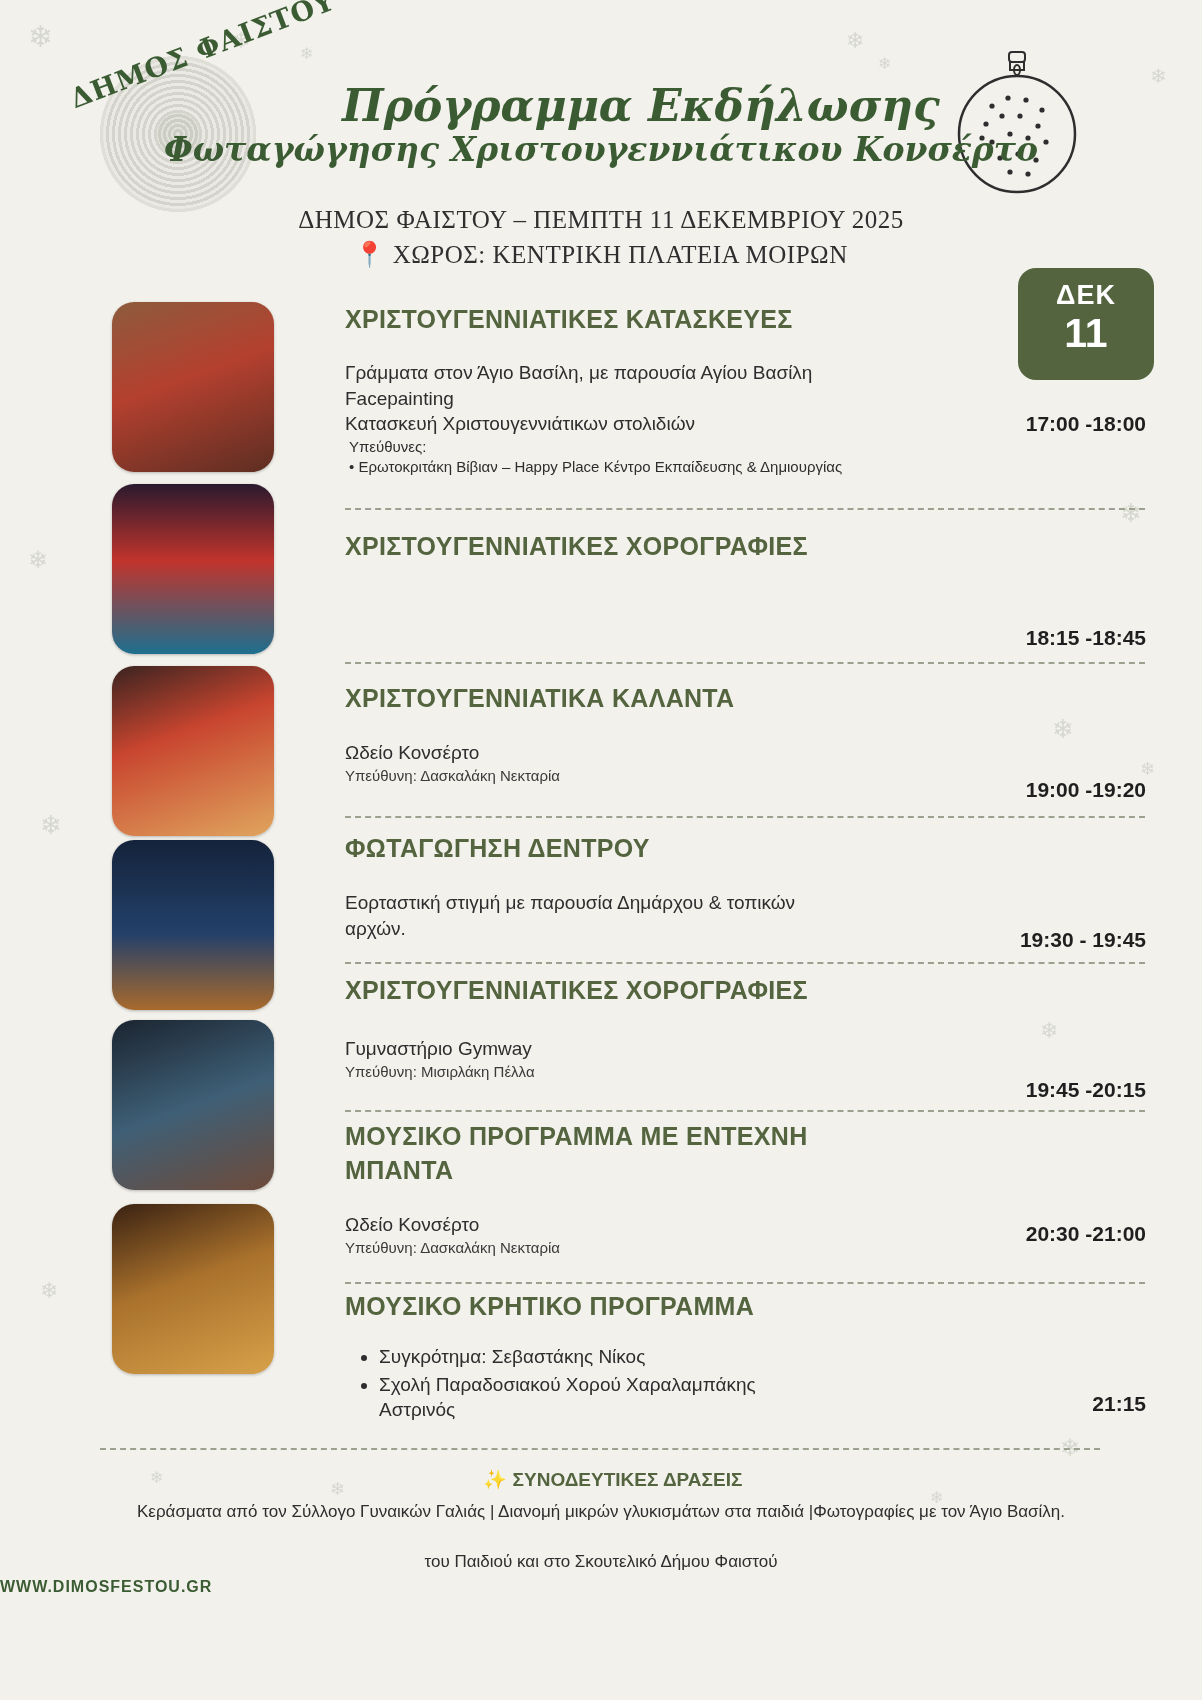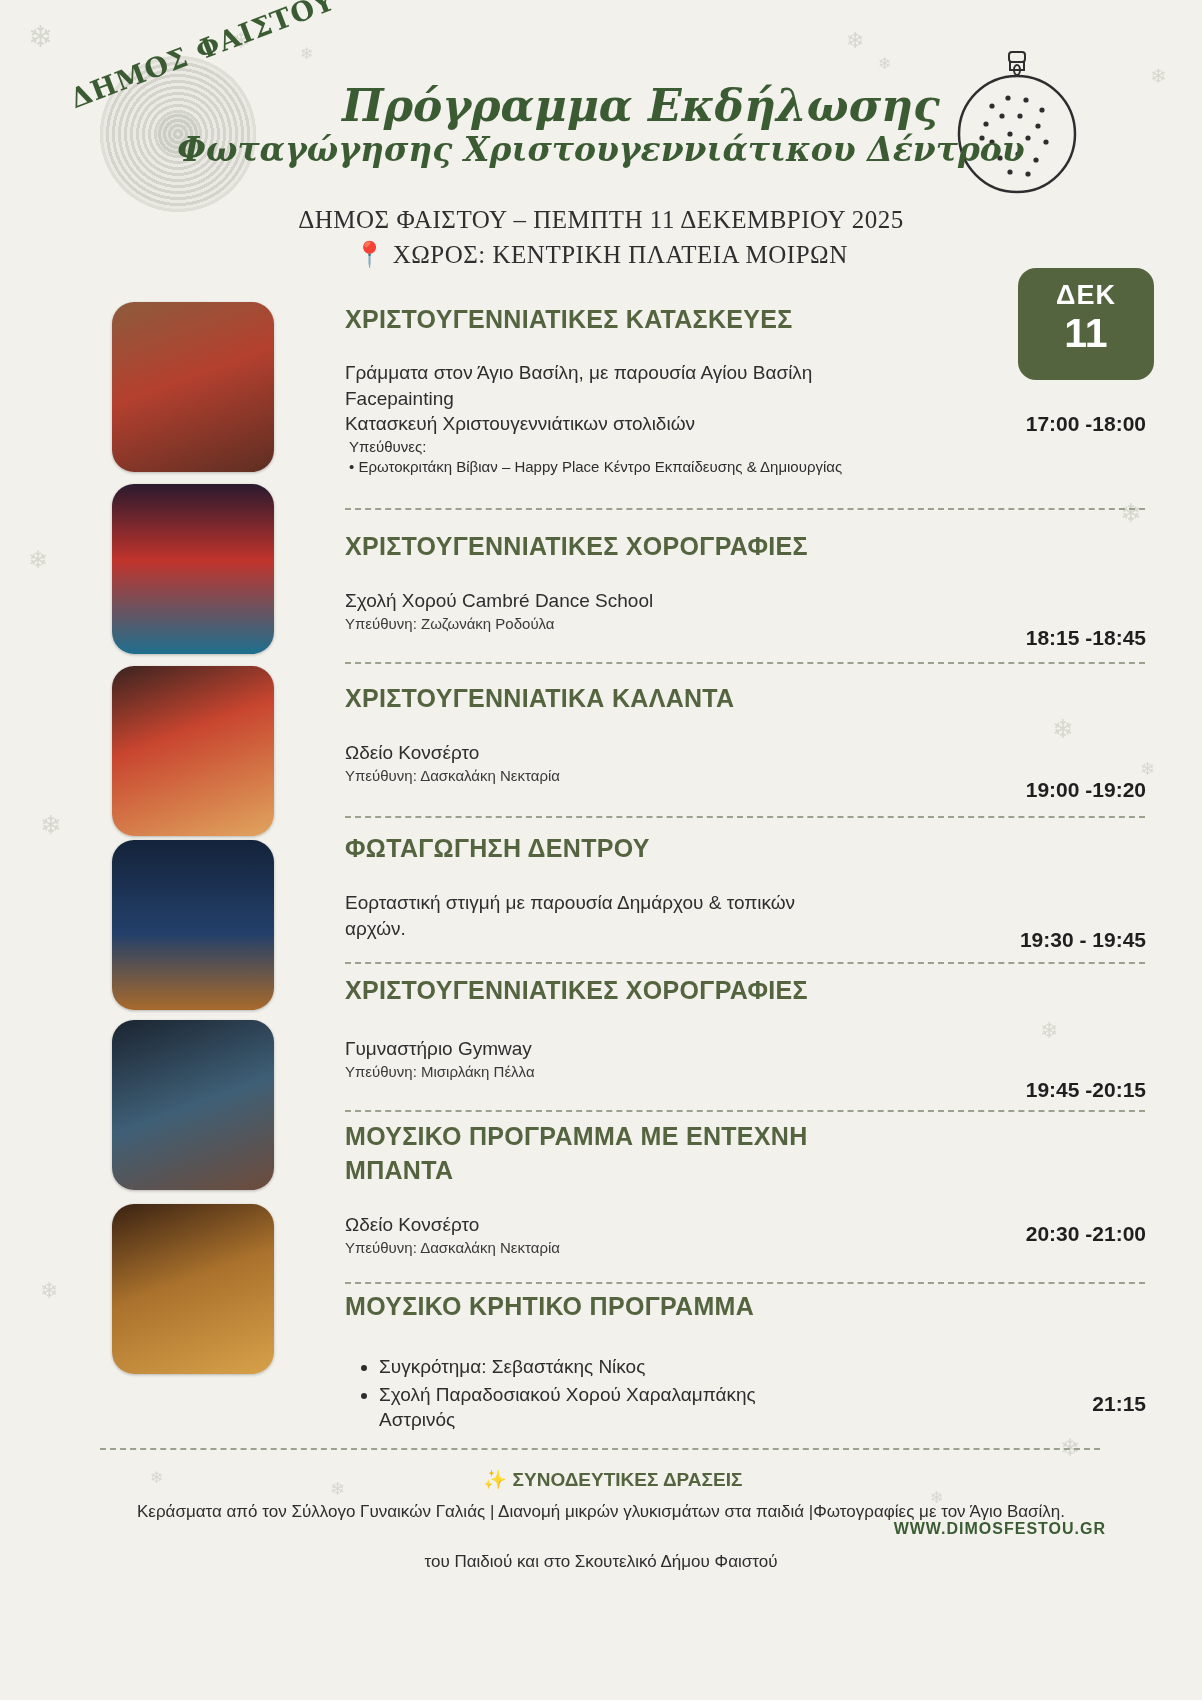--- a/index.html
+++ b/index.html
@@ -173,7 +173,7 @@
   </svg>
 
   <div class="title1">Πρόγραμμα Εκδήλωσης</div>
-  <div class="title2">Φωταγώγησης Χριστουγεννιάτικου Δέντρου</div>
+  <div class="title2">Φωταγώγησης Χριστουγεννιάτικου Κονσέρτο</div>
   <div class="subtitle">ΔΗΜΟΣ ΦΑΙΣΤΟΥ – ΠΕΜΠΤΗ 11 ΔΕΚΕΜΒΡΙΟΥ 2025</div>
   <div class="venue">
     <span class="pin">📍</span>

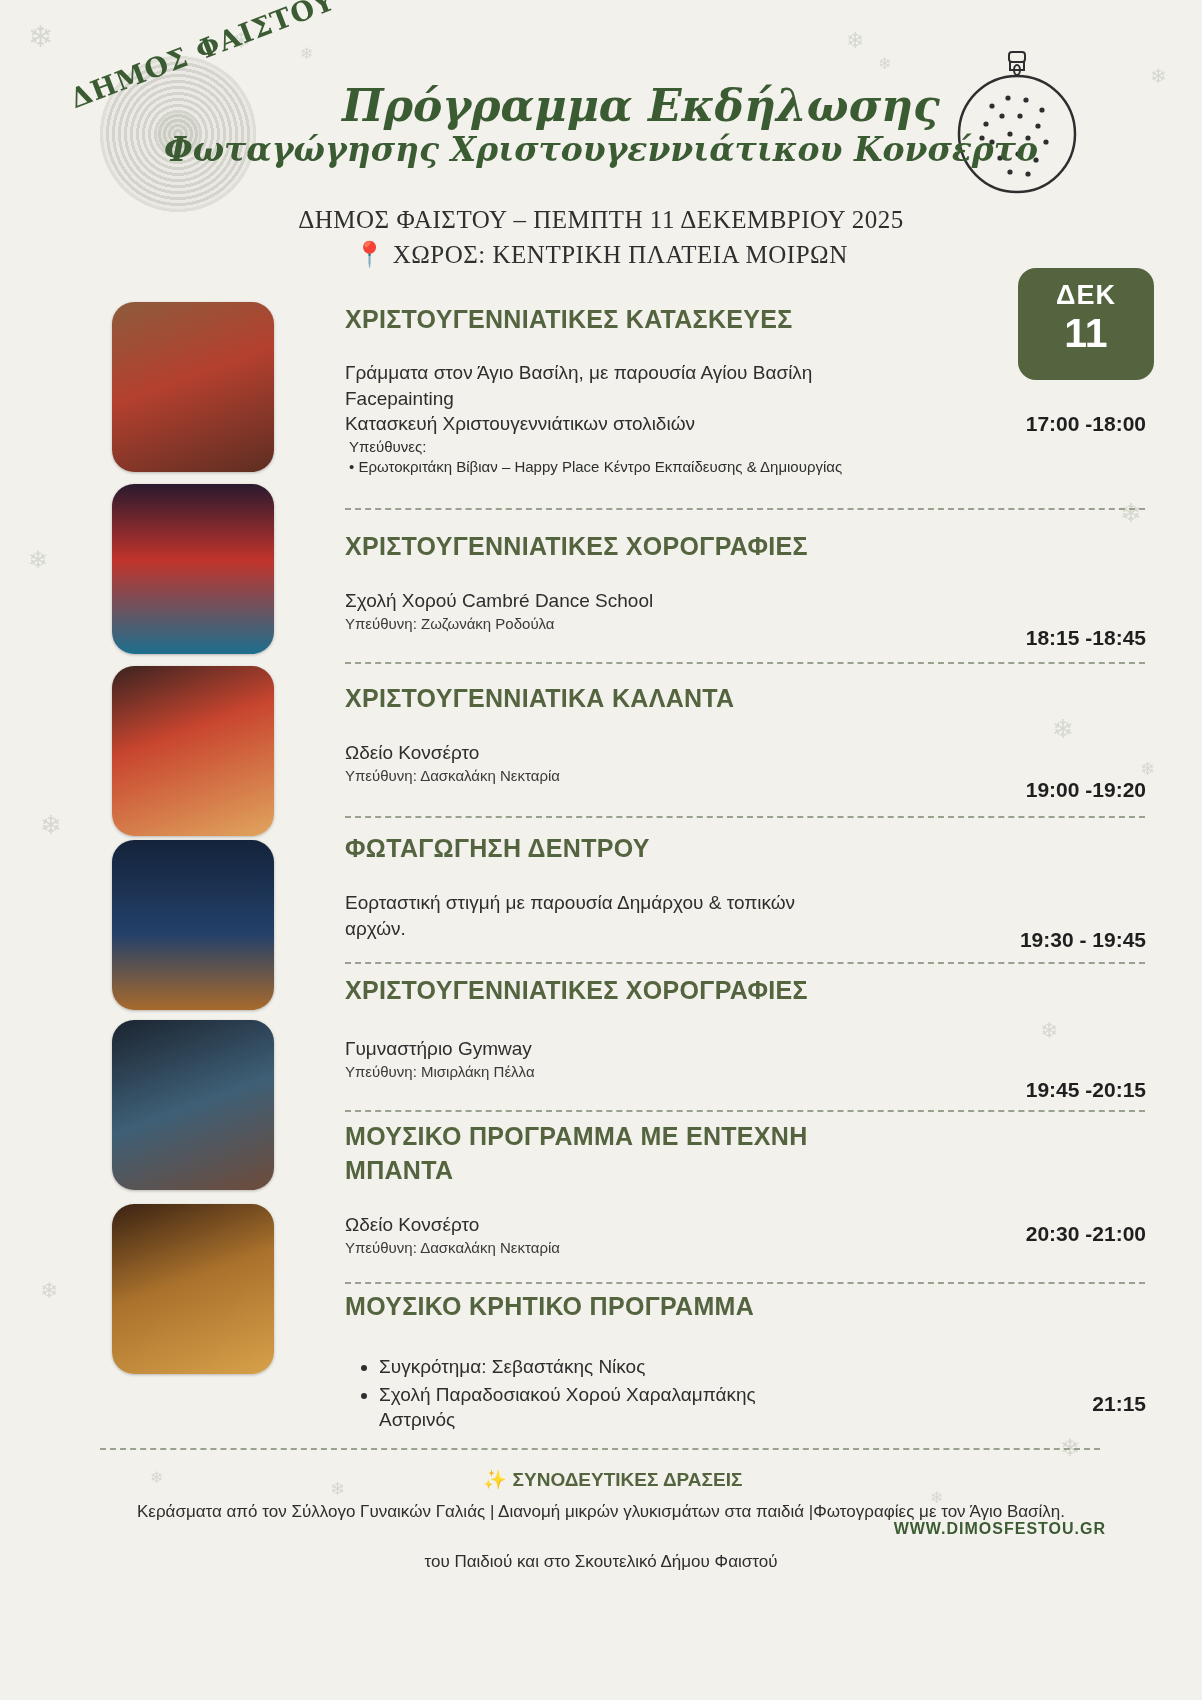--- a/index.html
+++ b/index.html
@@ -218,10 +218,6 @@
   <div class="sep" style="top:508px"></div>
 
   <div class="ev-title" style="top:532px">ΧΡΙΣΤΟΥΓΕΝΝΙΑΤΙΚΕΣ ΧΟΡΟΓΡΑΦΙΕΣ</div>
-  <div class="ev-body" style="top:588px">
-    <div>Σχολή Χορού Cambré Dance School</div>
-    <div class="ev-sub">Υπεύθυνη: Ζωζωνάκη Ροδούλα</div>
-  </div>
   <div class="ev-time" style="top:626px">18:15 -18:45</div>
   <div class="sep" style="top:662px"></div>
 

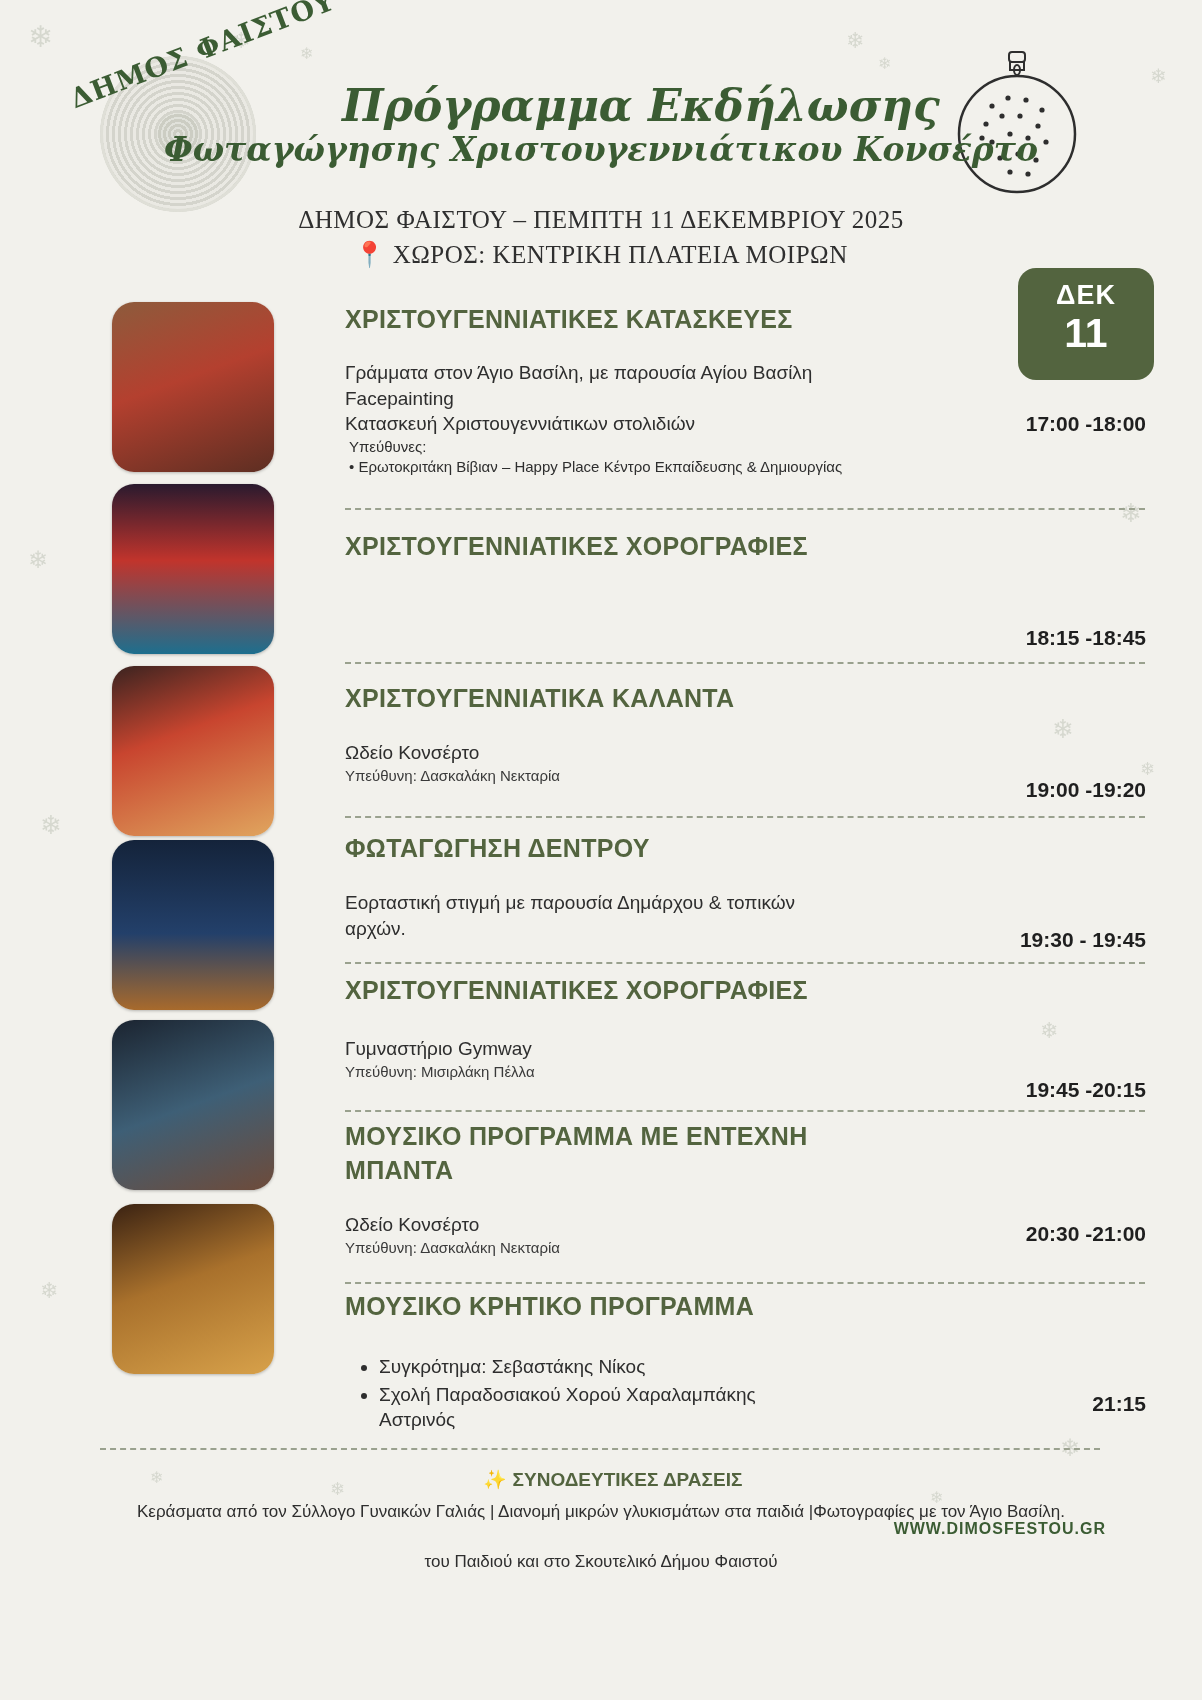--- a/index.html
+++ b/index.html
@@ -113,7 +113,7 @@
   .foot-l2 b{color:#3b5c33;}
   .foot-l3{position:absolute;left:0;top:1552px;width:1202px;text-align:center;font-size:17px;color:#2e2e2e;}
   .foot-url{position:absolute;left:0;top:1520px;width:1106px;text-align:right;font-size:16px;font-weight:bold;color:#3b5c33;letter-spacing:1px;}
-  ul.bul{margin:16px 0 0 34px;padding:0;}
+  ul.bul{margin:6px 0 0 34px;padding:0;}
   ul.bul li{margin:0 0 2px 0;font-size:19px;}
   .dotline{margin:0;padding:0 0 0 4px;}
   .dotline div{font-size:15px;}

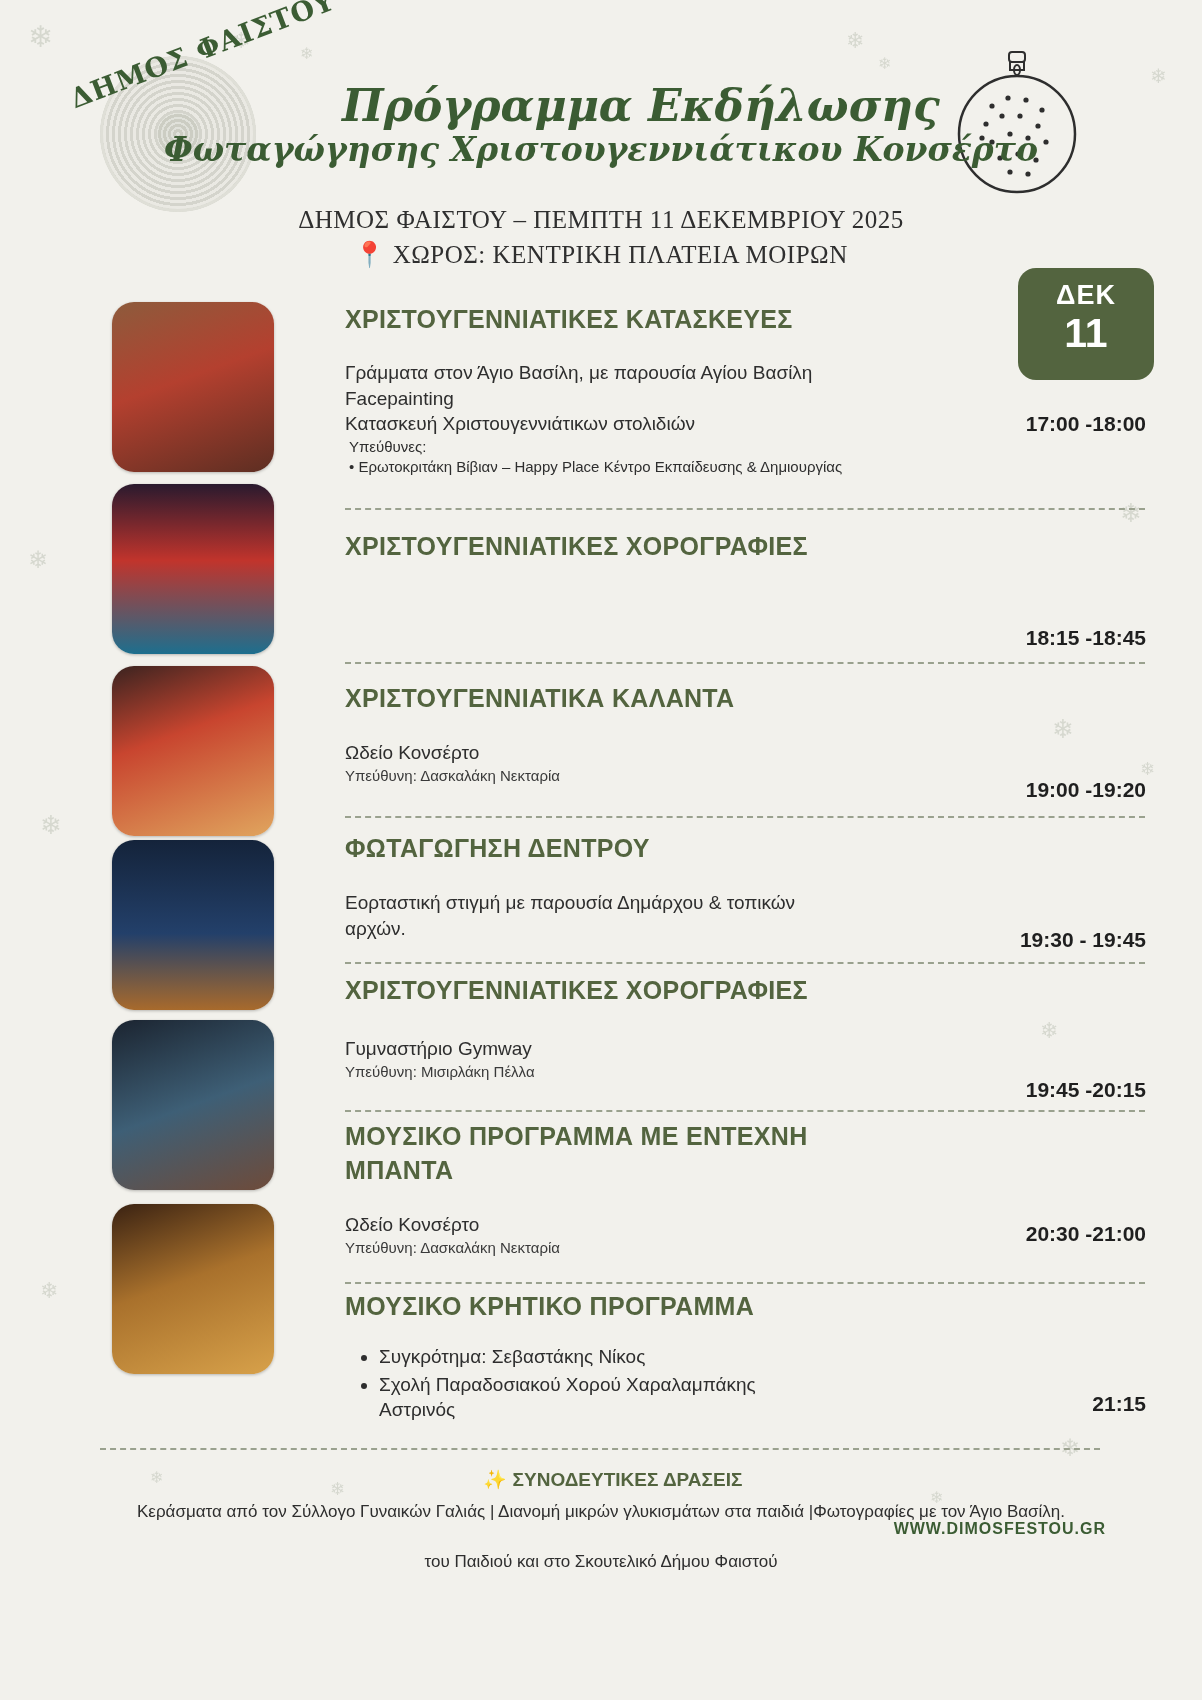--- a/index.html
+++ b/index.html
@@ -112,7 +112,7 @@
   .foot-l2{position:absolute;left:0;top:1528px;width:1202px;text-align:center;font-size:17px;color:#2e2e2e;}
   .foot-l2 b{color:#3b5c33;}
   .foot-l3{position:absolute;left:0;top:1552px;width:1202px;text-align:center;font-size:17px;color:#2e2e2e;}
-  .foot-url{position:absolute;left:0;top:1520px;width:1106px;text-align:right;font-size:16px;font-weight:bold;color:#3b5c33;letter-spacing:1px;}
+  .foot-url{position:absolute;left:0;top:1578px;width:1106px;text-align:left;font-size:16px;font-weight:bold;color:#3b5c33;letter-spacing:1px;}
   ul.bul{margin:6px 0 0 34px;padding:0;}
   ul.bul li{margin:0 0 2px 0;font-size:19px;}
   .dotline{margin:0;padding:0 0 0 4px;}

